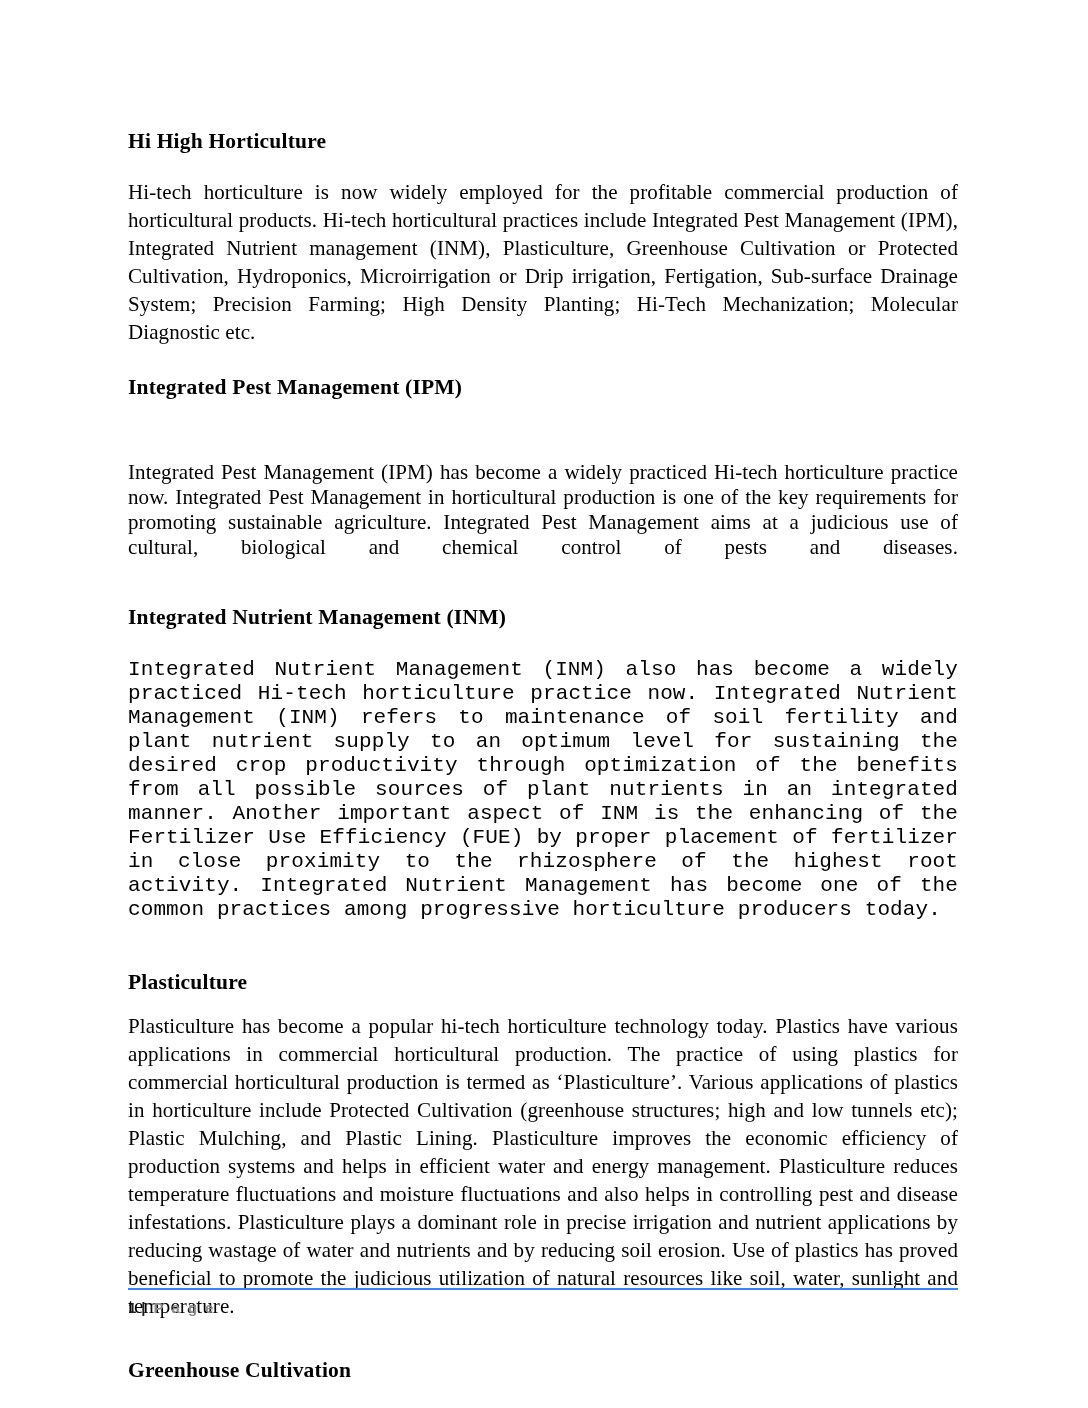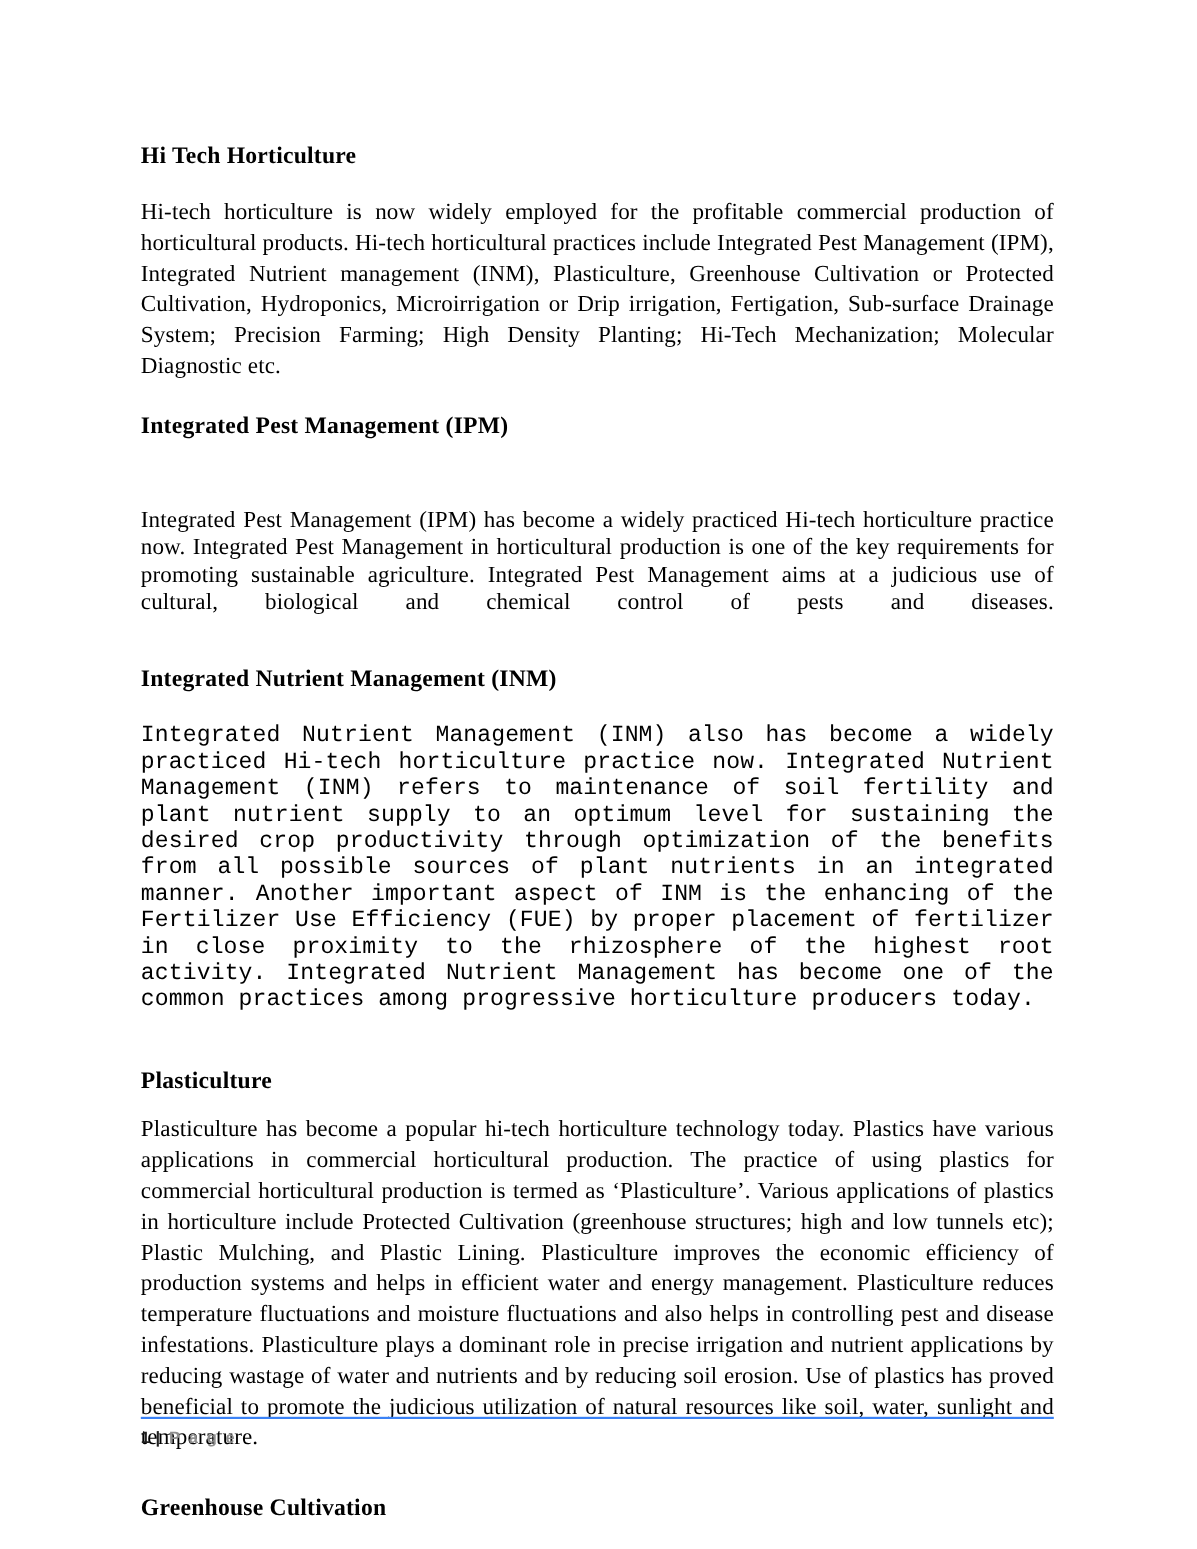--- a/index.html
+++ b/index.html
@@ -79,7 +79,7 @@
 
   <main class="content">
 
-    <h2 class="heading h-first">Hi Tech Horticulture</h2>
+    <h2 class="heading h-first">Hi High Horticulture</h2>
     <p class="body-text p-intro">Hi-tech horticulture is now widely employed for the profitable commercial production of horticultural products. Hi-tech horticultural practices include Integrated Pest Management (IPM), Integrated Nutrient management (INM), Plasticulture, Greenhouse Cultivation or Protected Cultivation, Hydroponics, Microirrigation or Drip irrigation, Fertigation, Sub-surface Drainage System; Precision Farming; High Density Planting; Hi-Tech Mechanization; Molecular Diagnostic etc.</p>
 
     <h2 class="heading h-ipm">Integrated Pest Management (IPM)</h2>

